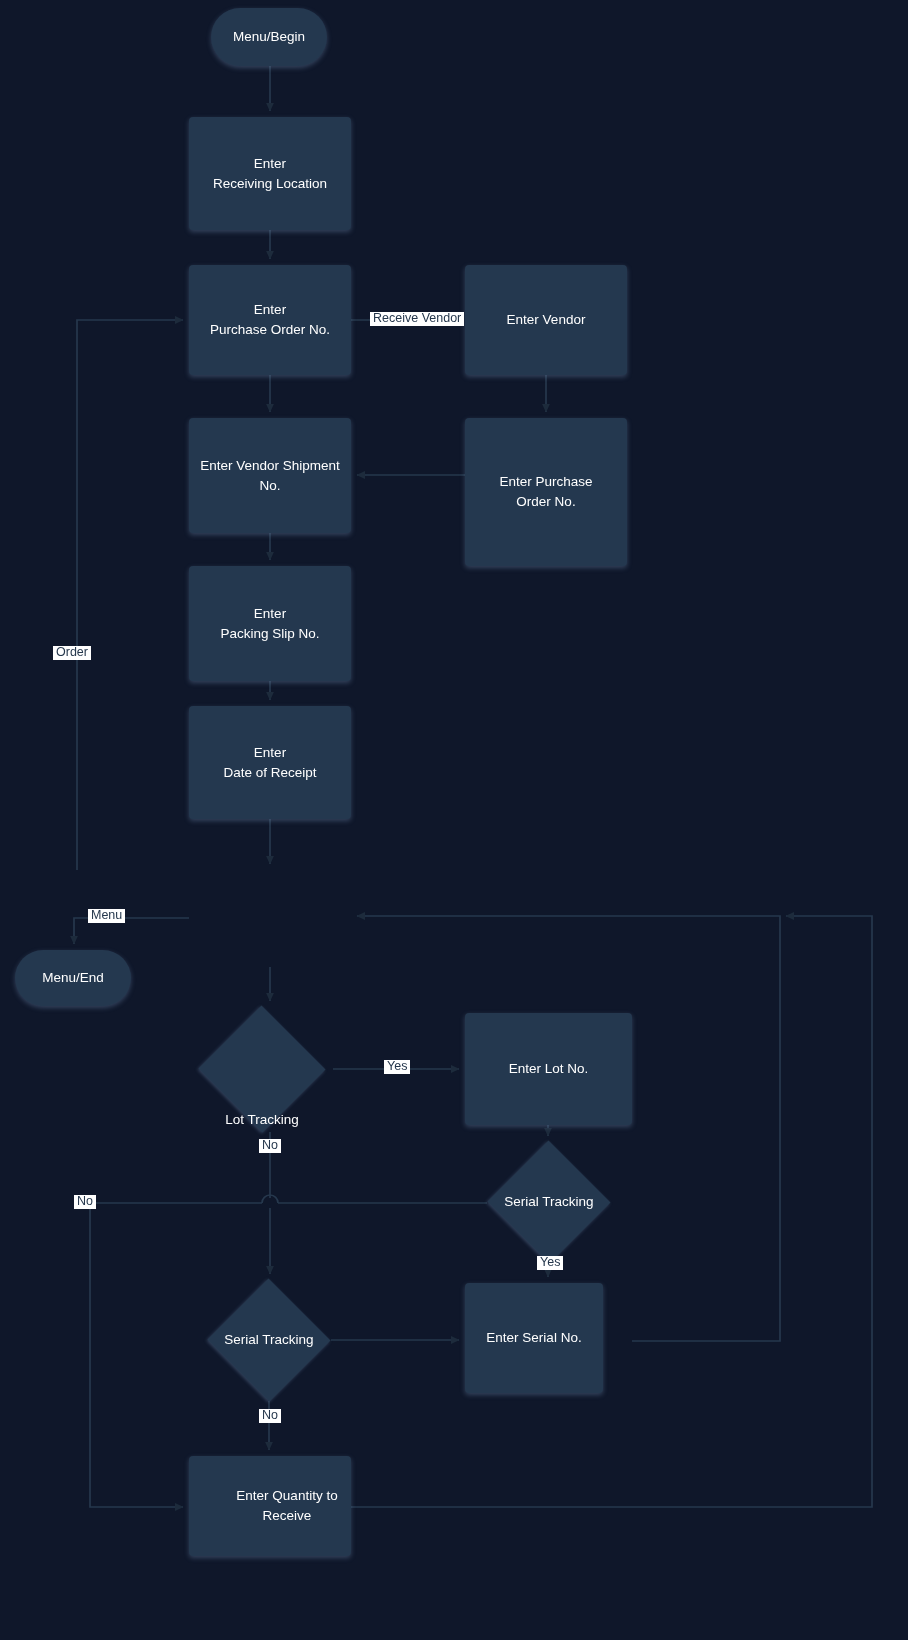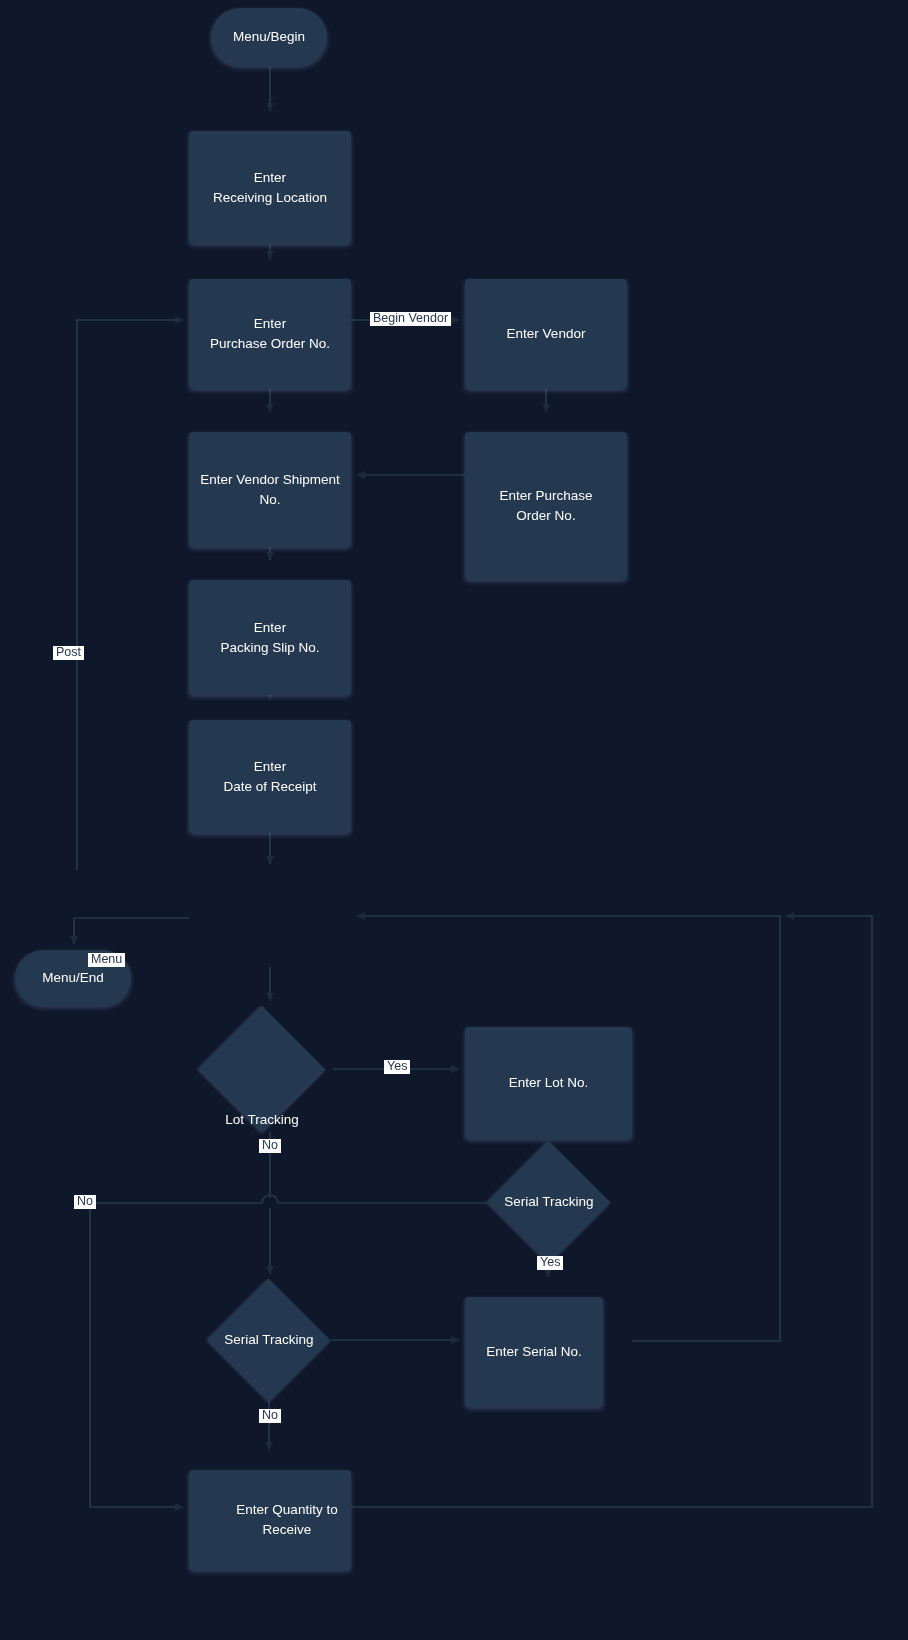--- a/index.html
+++ b/index.html
@@ -42,7 +42,6 @@
   }
   .node.process {
     border-radius: 4px;
-    margin-top: 14px;
   }
   .node.terminator {
     border-radius: 44px;

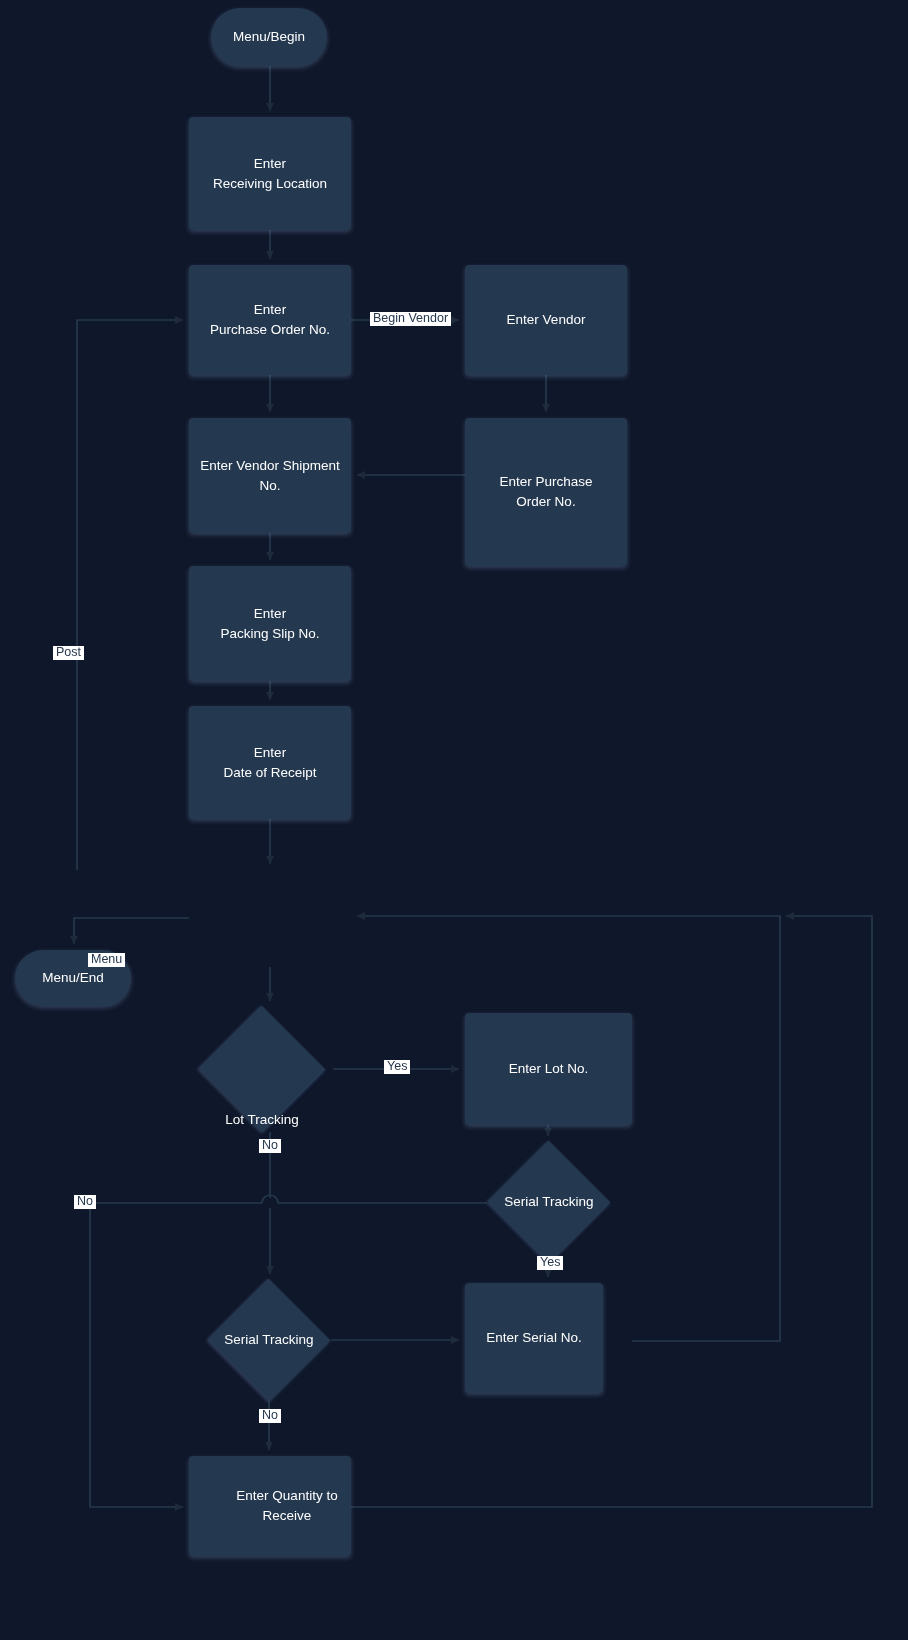--- a/index.html
+++ b/index.html
@@ -206,7 +206,7 @@
     <span>Enter Quantity to Receive</span>
   </div>
 
-  <div class="edge-label" style="left:370px; top:312px;">Begin Vendor</div>
+  <div class="edge-label" style="left:370px; top:312px;">Receive Vendor</div>
 
   <div class="edge-label" style="left:53px; top:646px;">Post</div>
 

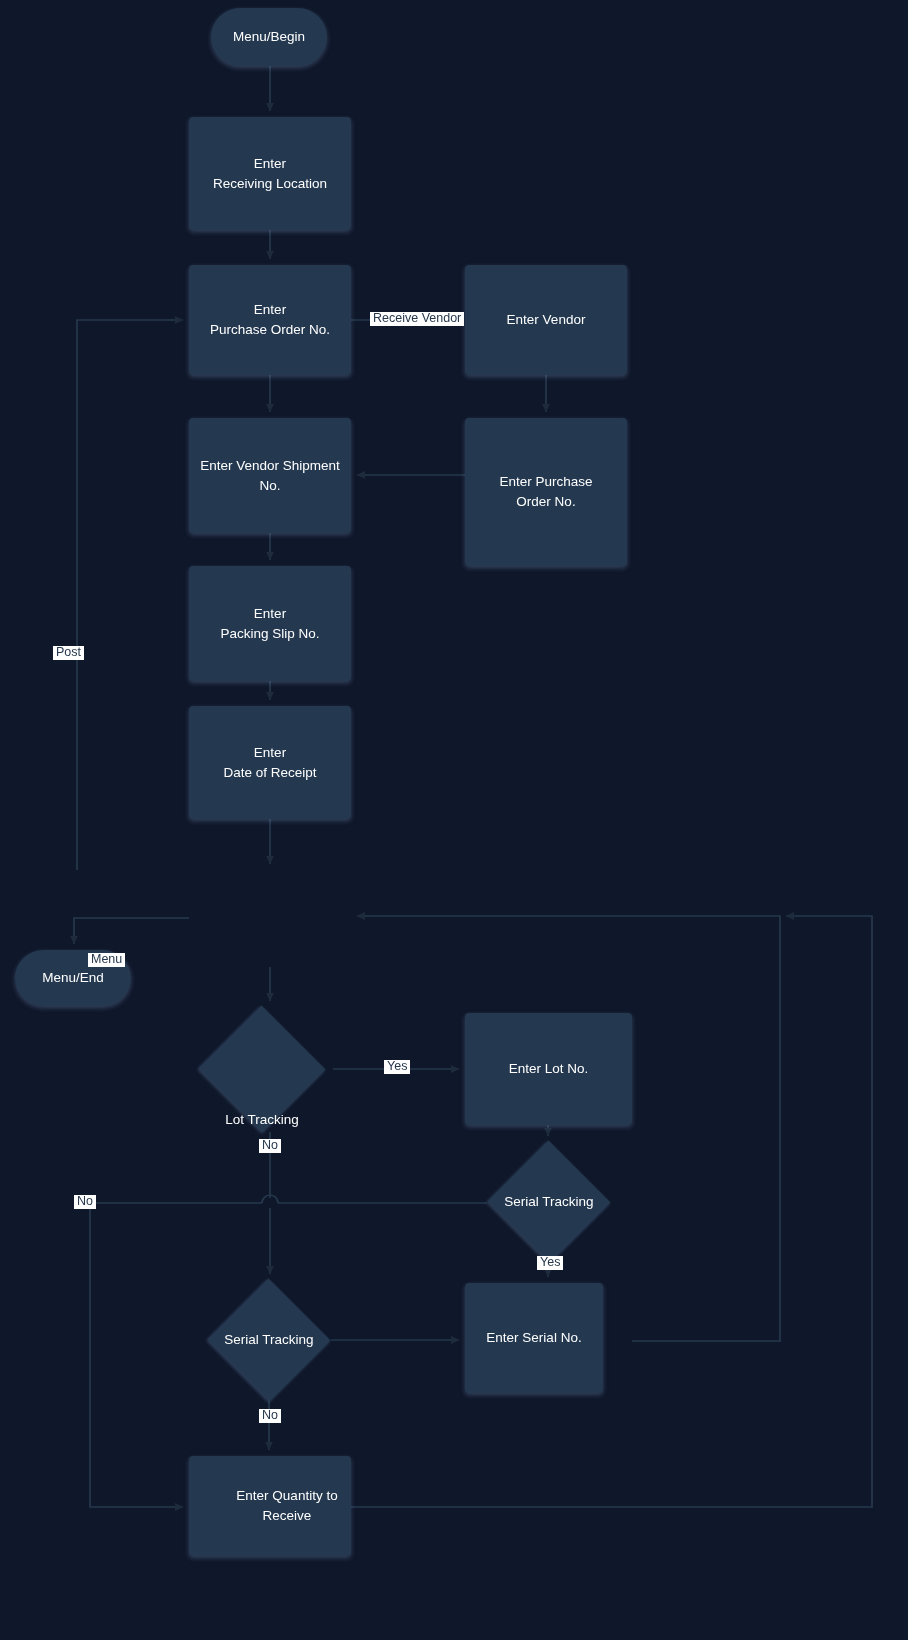--- a/index.html
+++ b/index.html
@@ -208,7 +208,7 @@
 
   <div class="edge-label" style="left:370px; top:312px;">Receive Vendor</div>
 
-  <div class="edge-label" style="left:53px; top:646px;">Post</div>
+  <div class="edge-label" style="left:53px; top:646px;">Order</div>
 
   <div class="edge-label" style="left:88px; top:909px;margin-top:44px;">Menu</div>
 

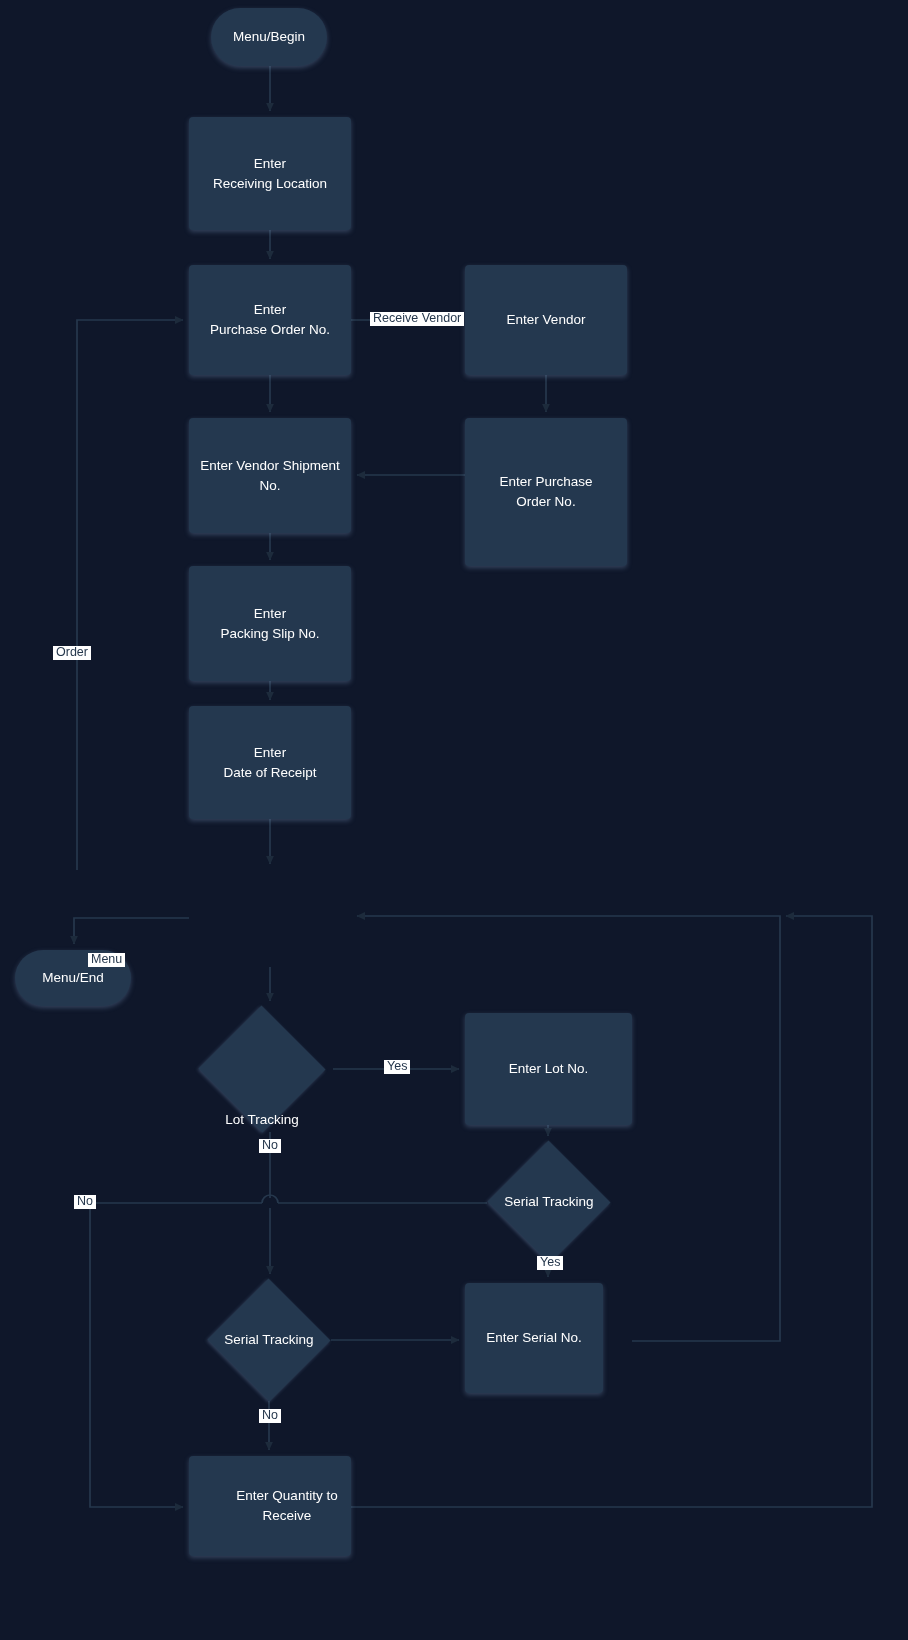--- a/index.html
+++ b/index.html
@@ -210,7 +210,7 @@
 
   <div class="edge-label" style="left:53px; top:646px;">Order</div>
 
-  <div class="edge-label" style="left:88px; top:909px;margin-top:44px;">Menu</div>
+  <div class="edge-label" style="left:88px; top:909px;">Menu</div>
 
   <div class="edge-label" style="left:384px; top:1060px;">Yes</div>
 

